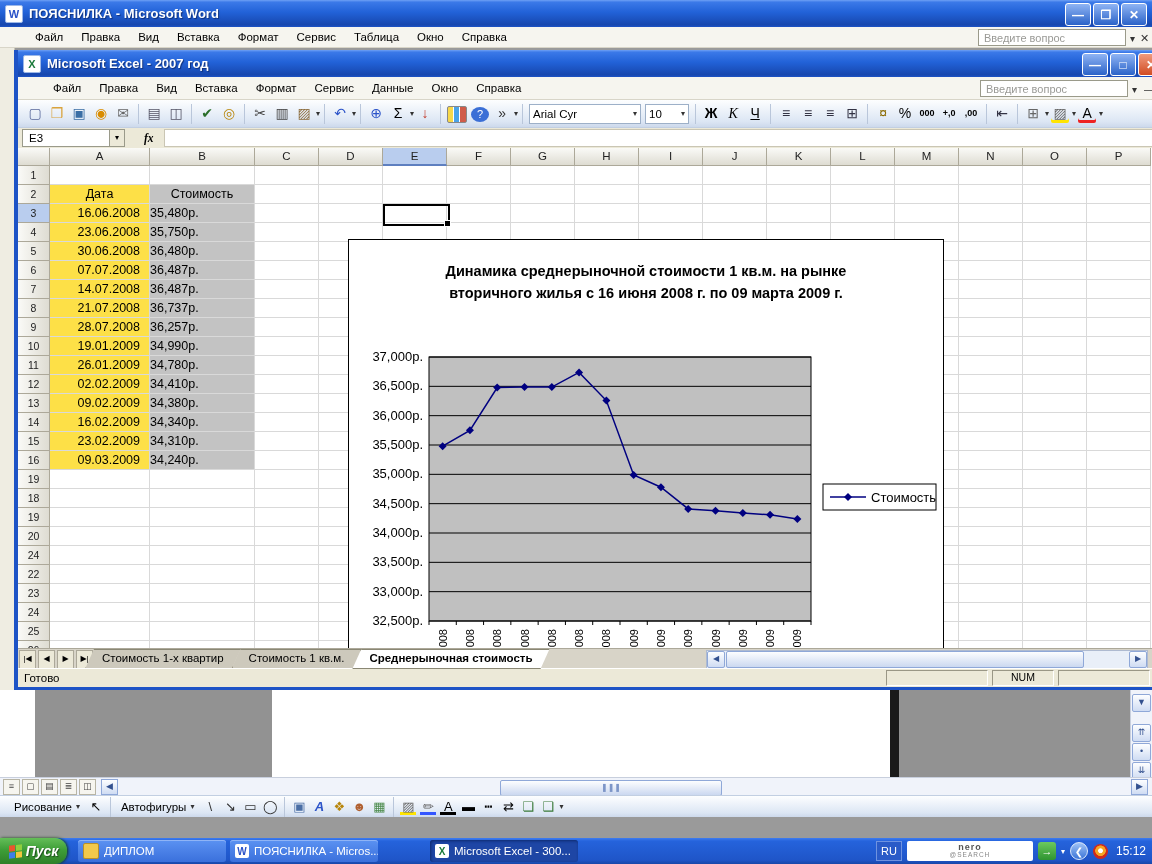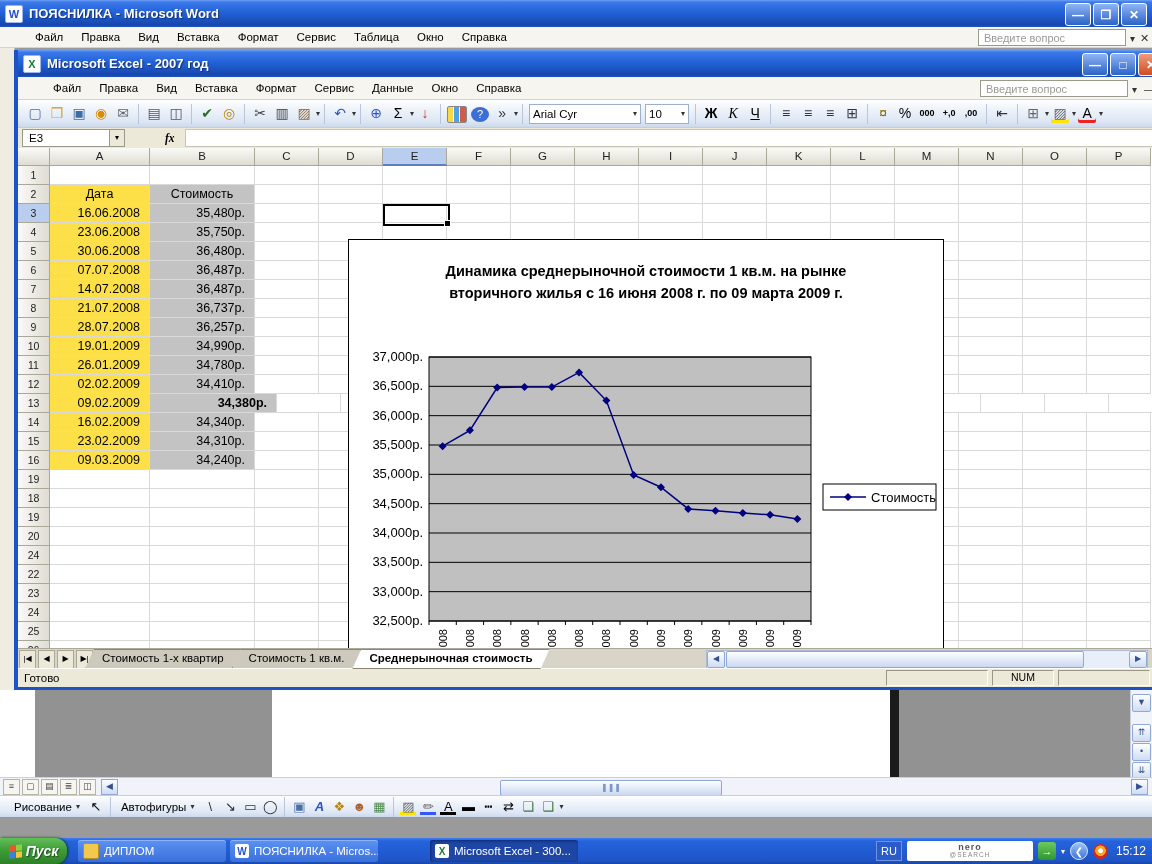--- a/index.html
+++ b/index.html
@@ -35,7 +35,7 @@
 .fbar{position:absolute;left:0;right:0;top:78px;height:20px;background:#ECE9D8;border-bottom:1px solid #cac6b4;display:flex;align-items:center;font-size:11.5px}
 .namebox{width:80px;height:16px;background:#fff;border:1px solid #9a9a8a;margin-left:4px;padding-left:6px;display:flex;align-items:center}
 .nbdrop{width:14px;height:16px;border:1px solid #9a9a8a;border-left:none;background:#ece9d8;font-size:8px;text-align:center;line-height:16px}
-.fxl{font-style:italic;font-weight:bold;margin-left:40px;font-family:"Liberation Serif",serif}
+.fxl{font-style:italic;font-weight:bold;margin-left:19px;font-family:"Liberation Serif",serif}
 .fwhite{flex:1;height:16px;background:#fff;border:1px solid #cac6b4;margin:0 2px 0 10px}
 
 .sheet{position:absolute;left:0;top:98px;width:1142px;height:500px;background:#fff;overflow:hidden}

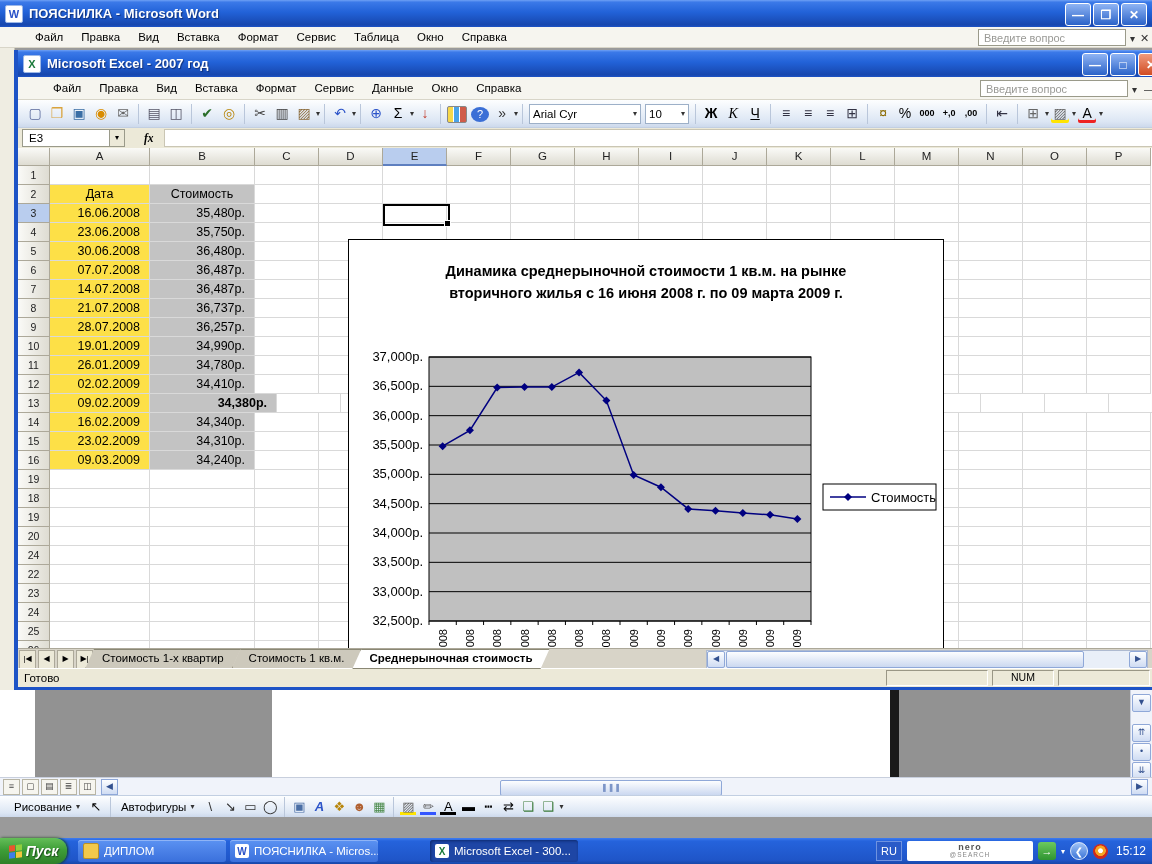--- a/index.html
+++ b/index.html
@@ -47,7 +47,7 @@
 .grow{display:flex;height:19px}
 .gcell{height:19px;box-sizing:border-box;border-right:1px solid #D9D9D9;border-bottom:1px solid #D9D9D9;font-size:12.5px;line-height:18px;white-space:nowrap;overflow:hidden}
 .colA{background:#fde047;text-align:right;padding-right:9px}
-.colB{background:#C3C3C3;text-align:right;padding-right:9px}
+.colB{background:#C3C3C3;padding-right:22px}
 .thead{text-align:center !important;padding-right:0 !important}
 .selbox{position:absolute;width:63px;height:18px;border:2px solid #000}
 .selbox .handle{position:absolute;right:-3px;bottom:-3px;width:5px;height:5px;background:#000;border:1px solid #fff}

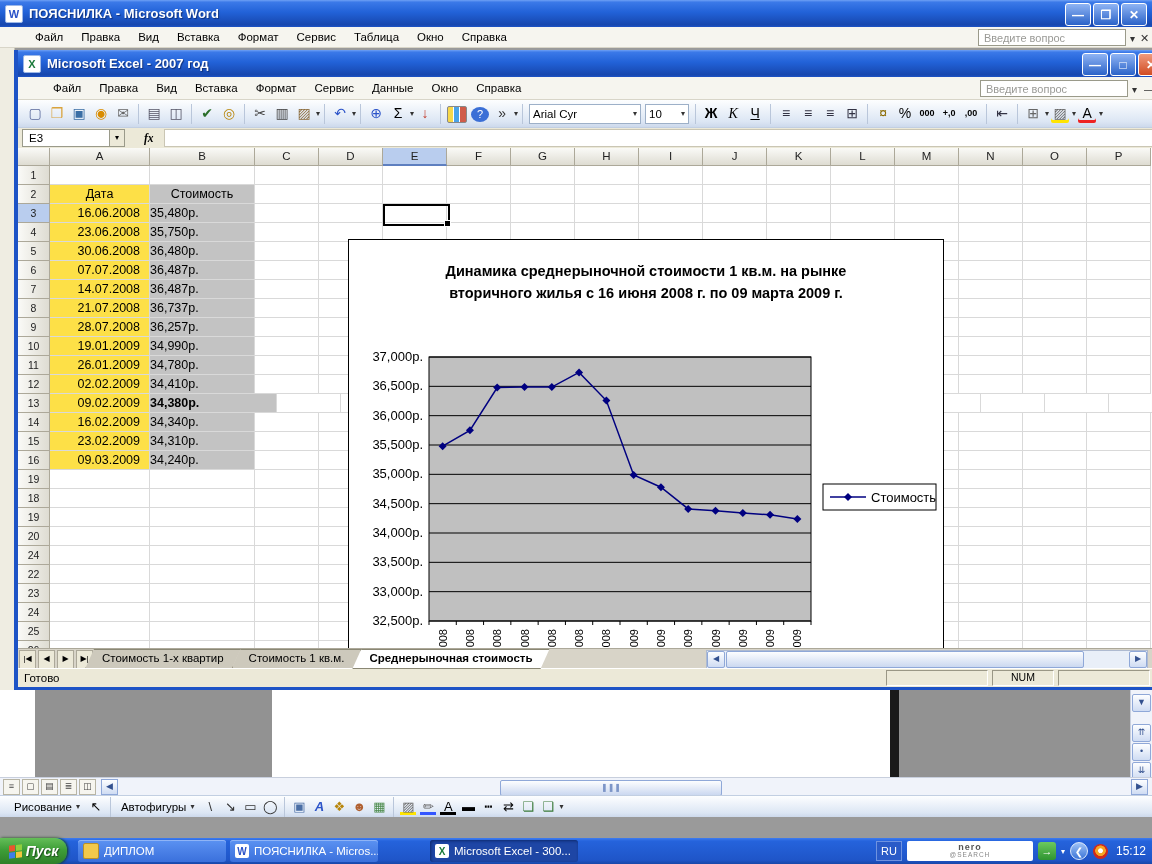--- a/index.html
+++ b/index.html
@@ -618,7 +618,7 @@
         <div class="grow" style="position: absolute; left: 0px; top: 246px;">
           <div class="rowhdr">13</div>
           <div class="gcell colA" style="width: 100px;">09.02.2009</div>
-          <div class="gcell colB" style="width: 127px; font-weight: bold;">34,380р.</div>
+          <div class="gcell colB" style="width: 105px;">34,380р.</div>
           <div class="gcell" style="width: 64px;"></div>
           <div class="gcell" style="width: 64px;"></div>
           <div class="gcell" style="width: 64px;"></div>

